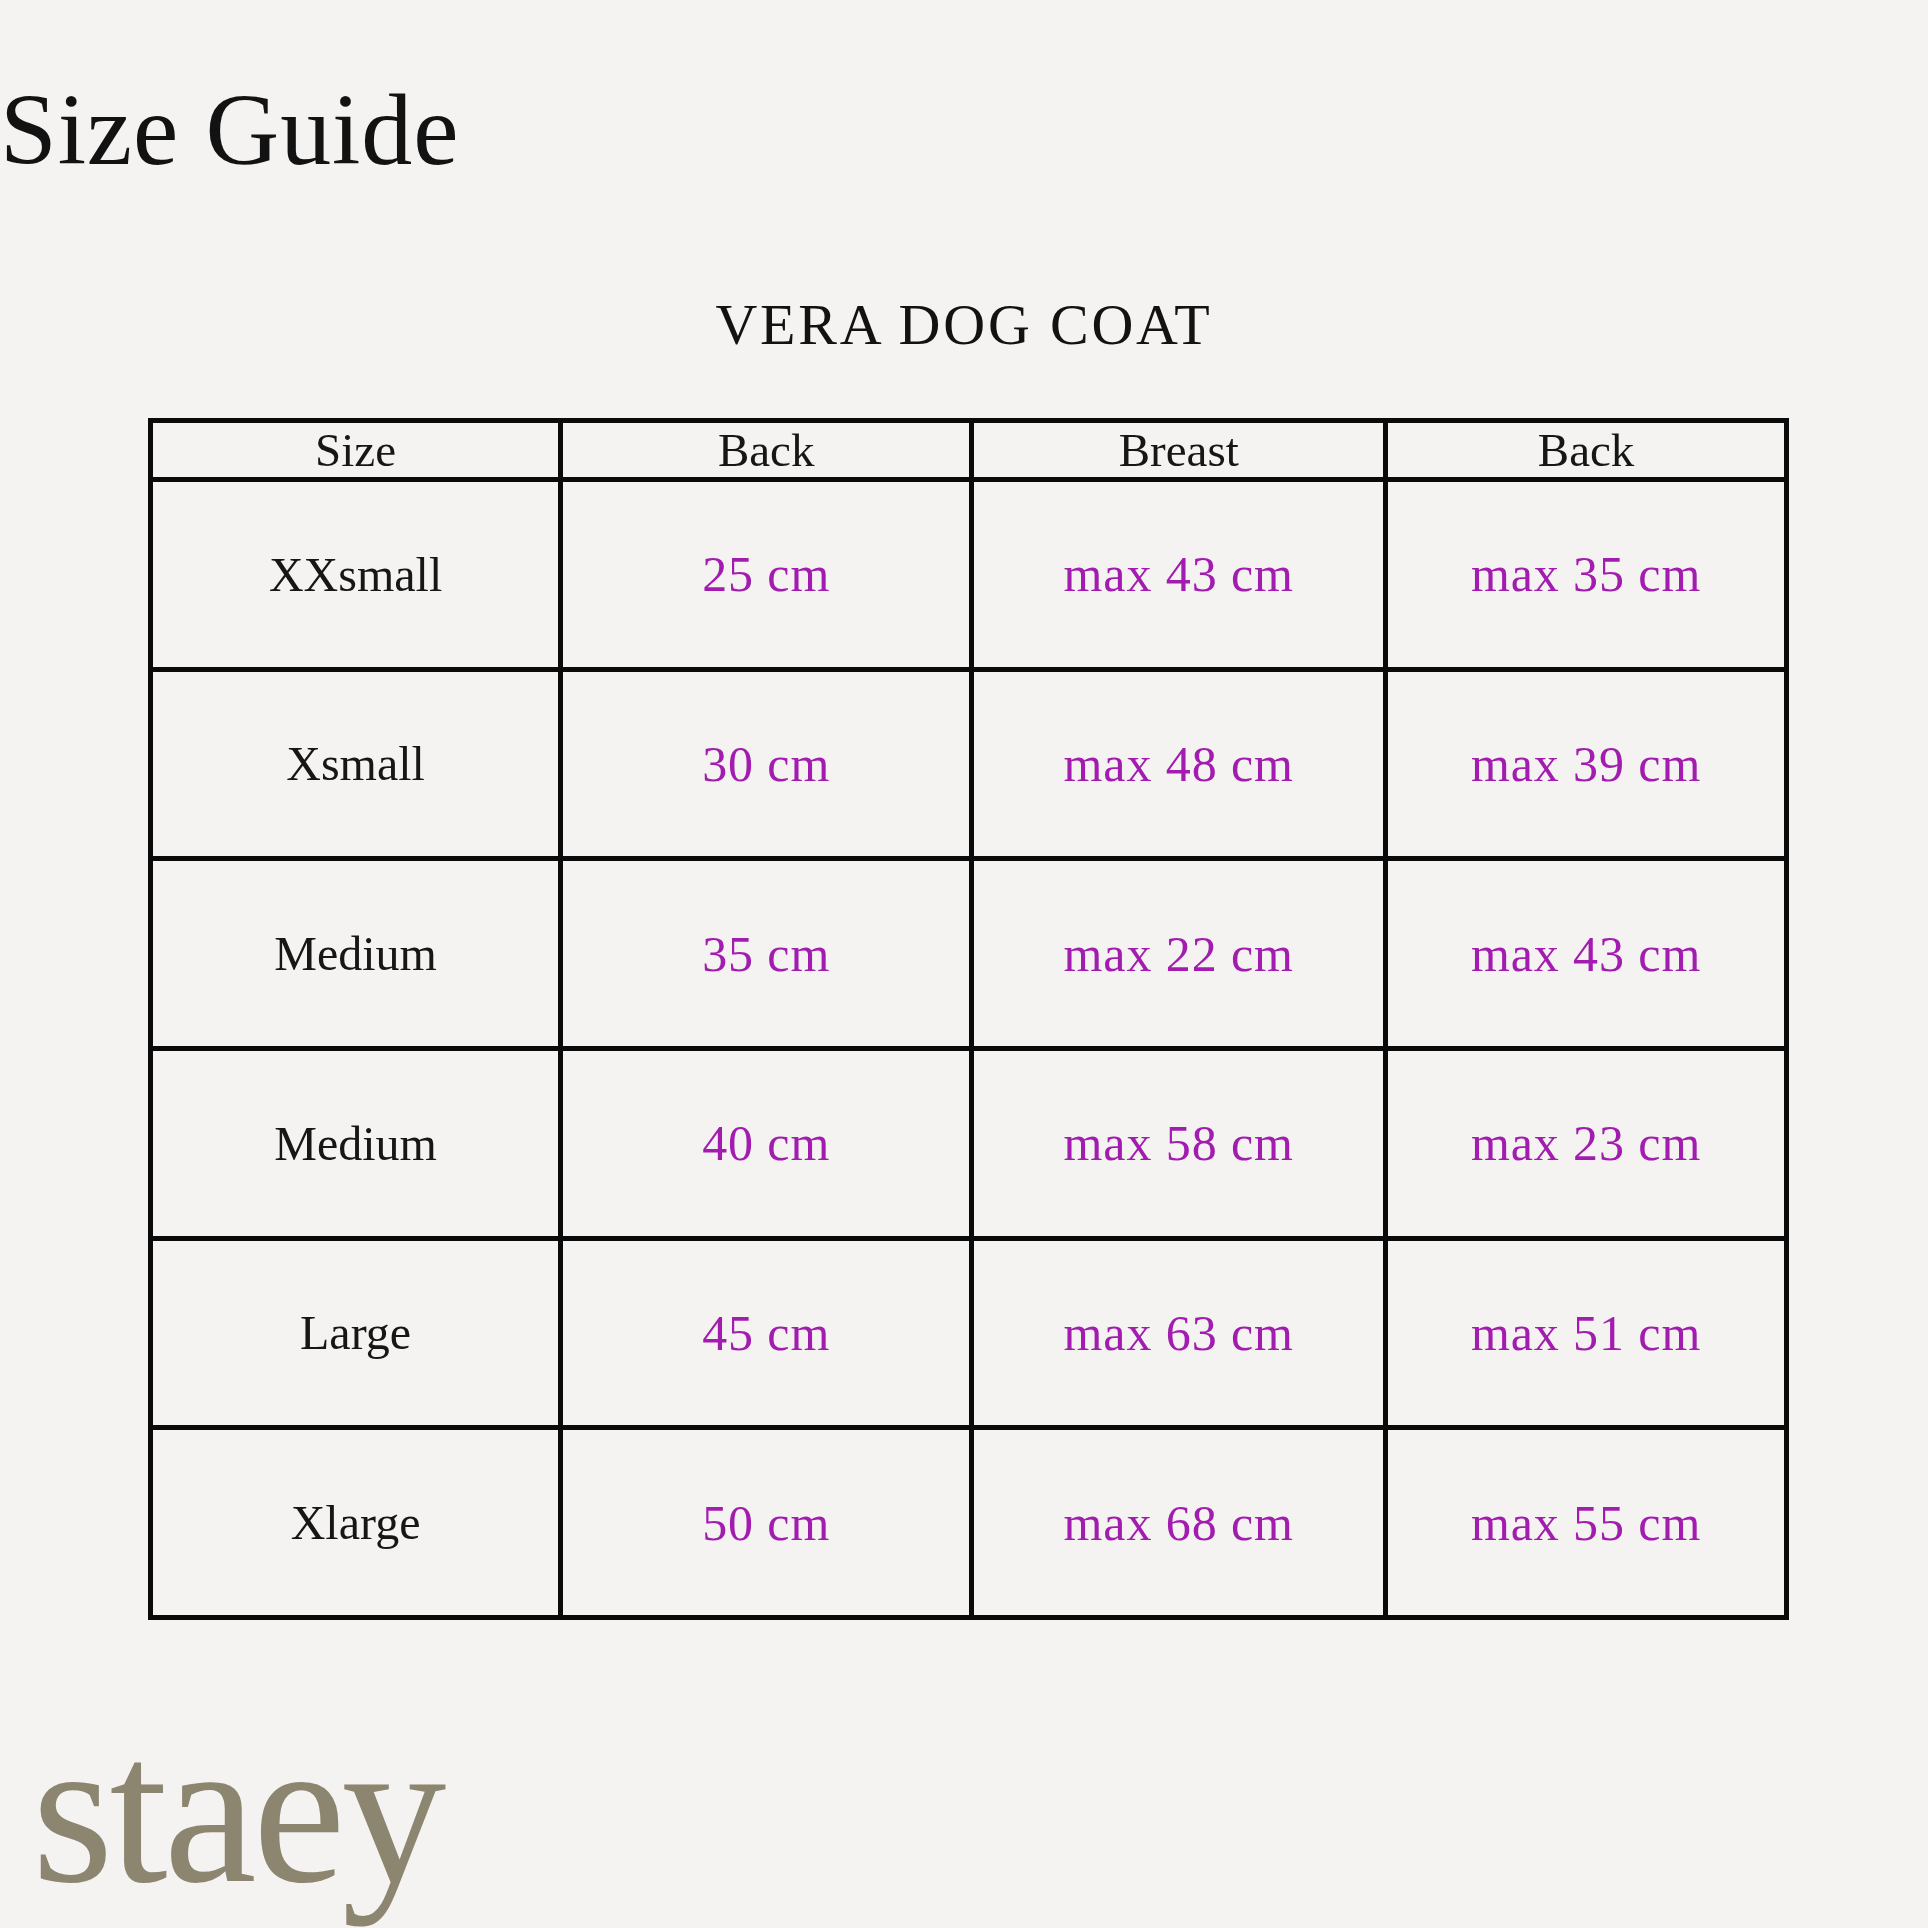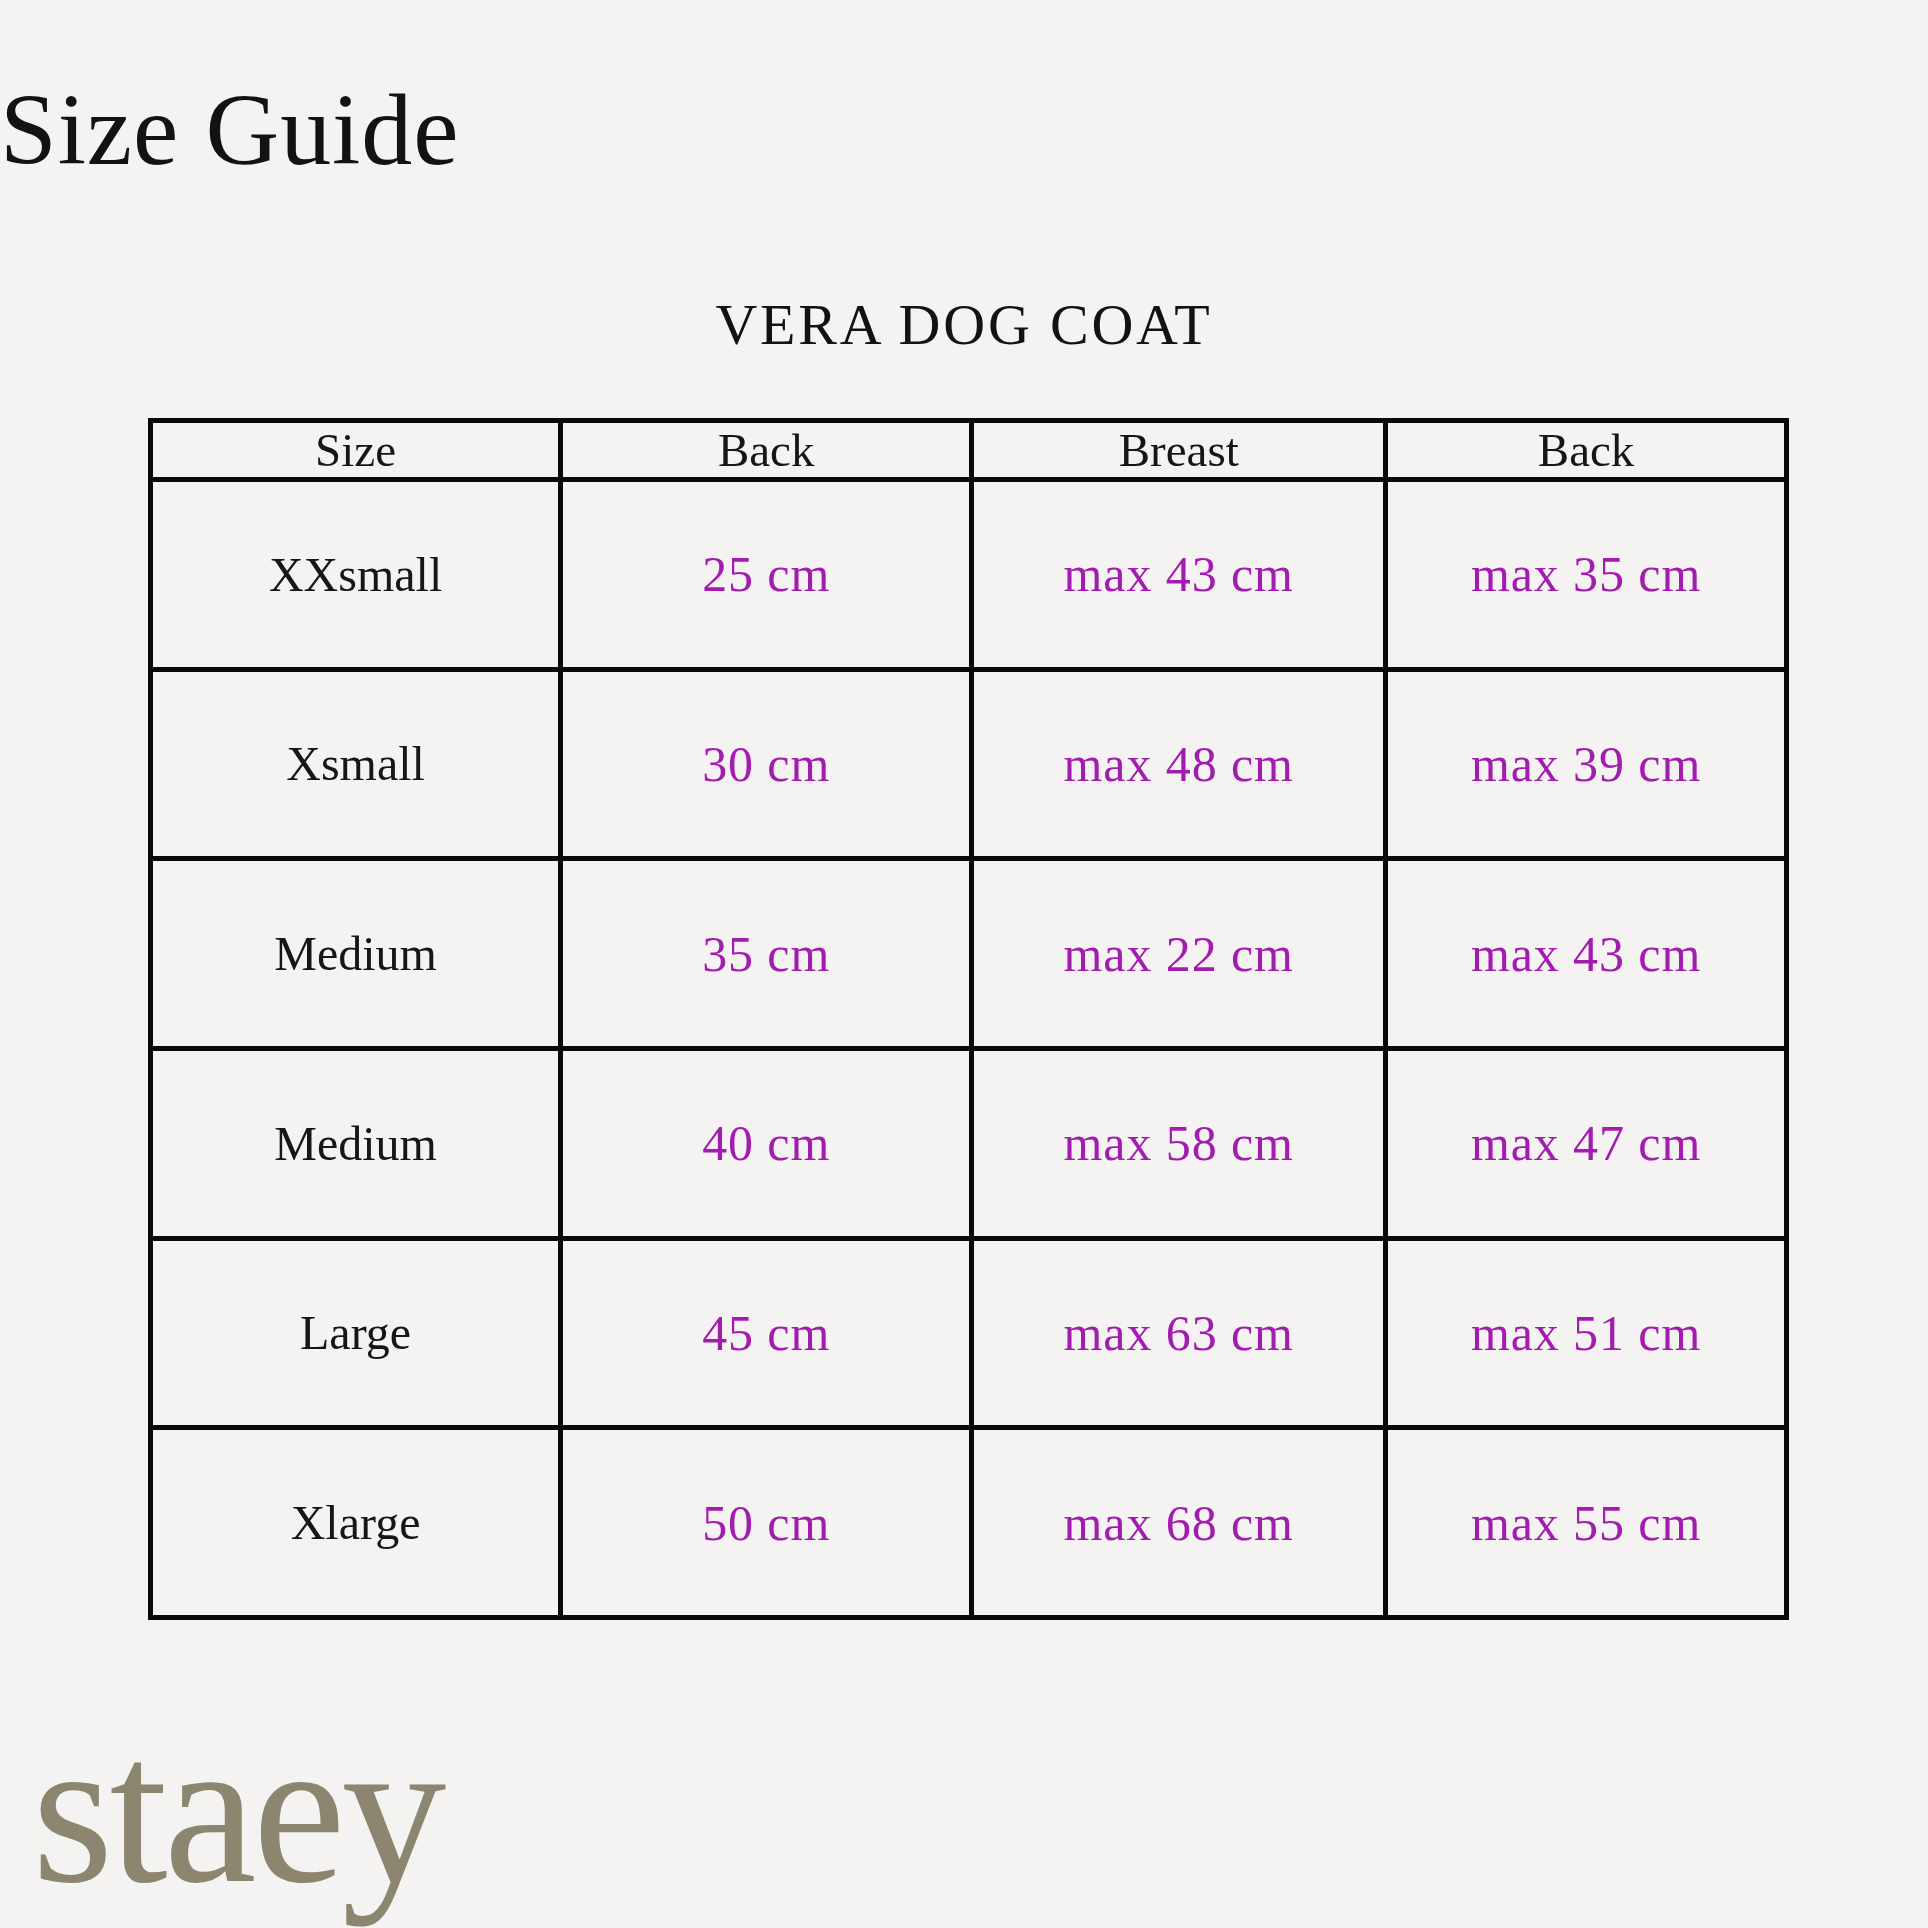--- a/index.html
+++ b/index.html
@@ -124,7 +124,7 @@
         <td class="size-col">Medium</td>
         <td class="value-col">40 cm</td>
         <td class="value-col">max 58 cm</td>
-        <td class="value-col">max 47 cm</td>
+        <td class="value-col">max 23 cm</td>
       </tr>
       <tr>
         <td class="size-col">Large</td>

